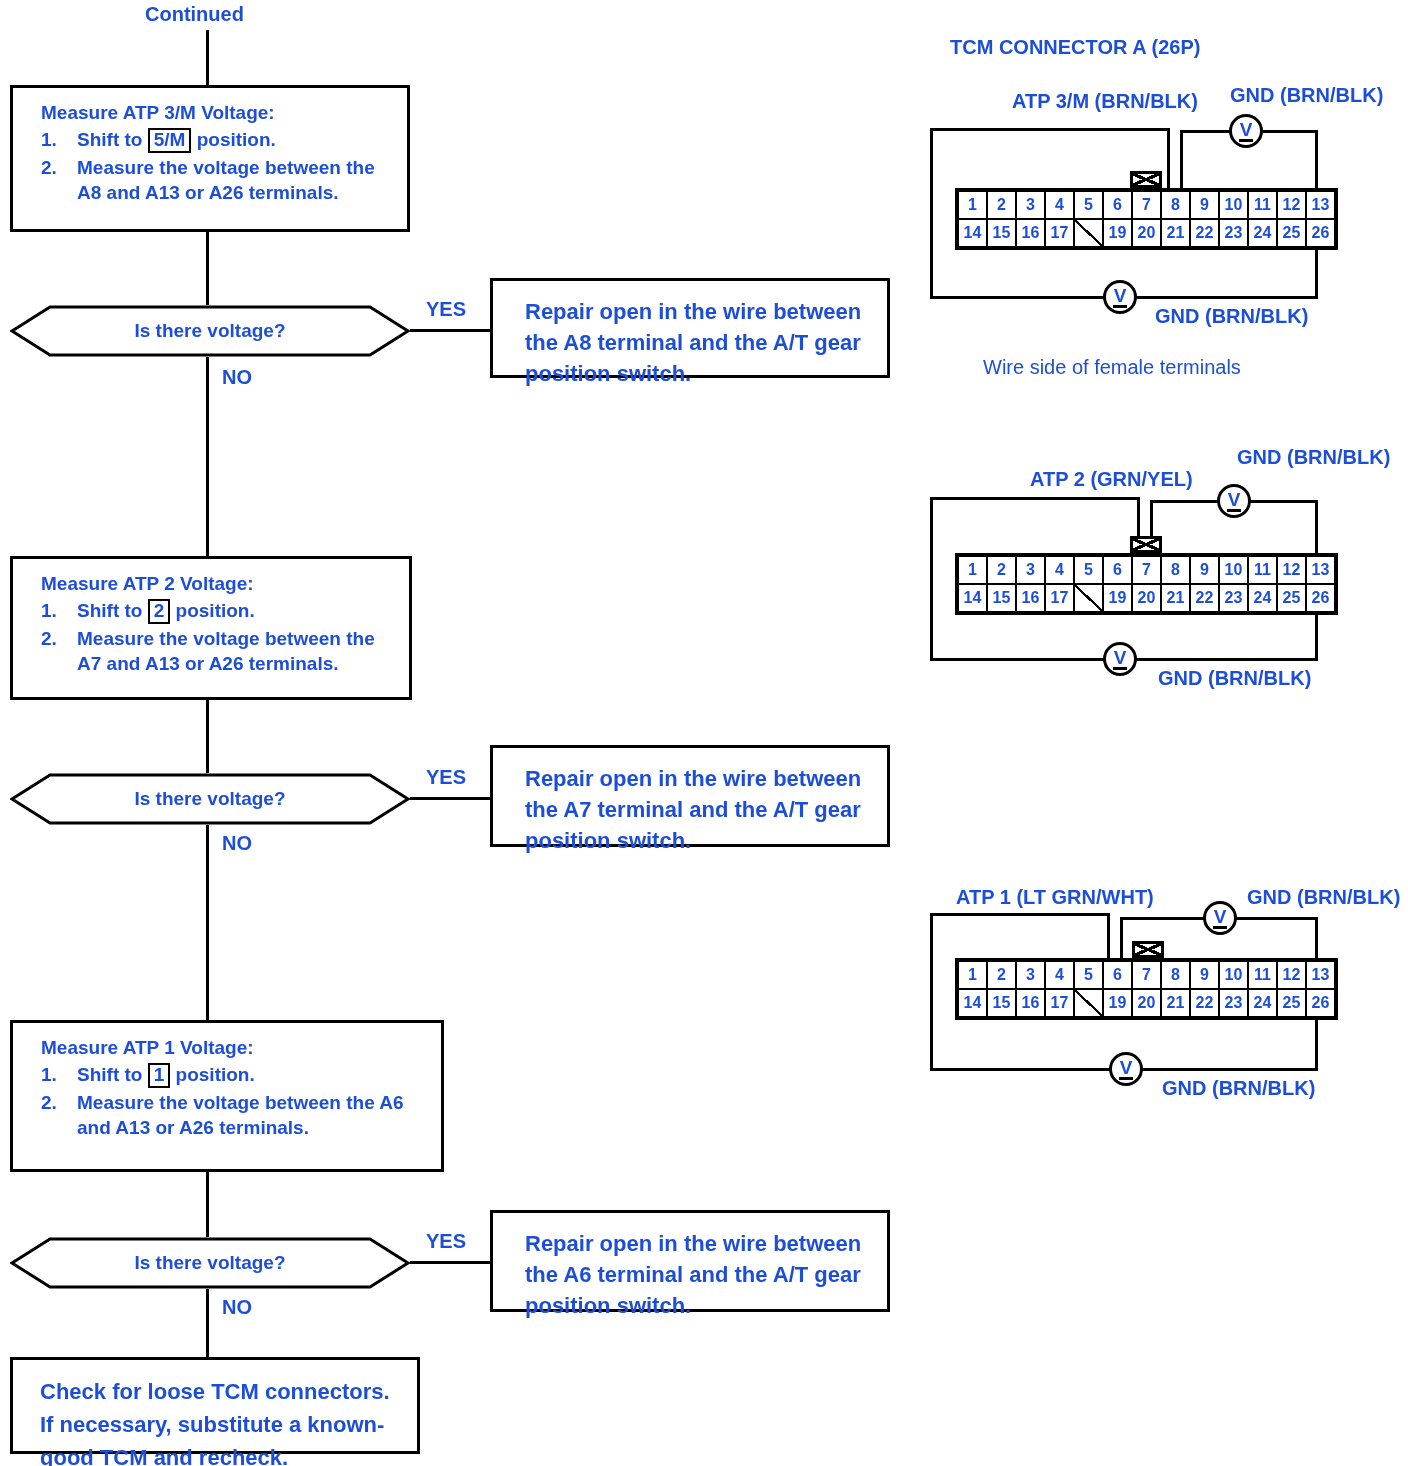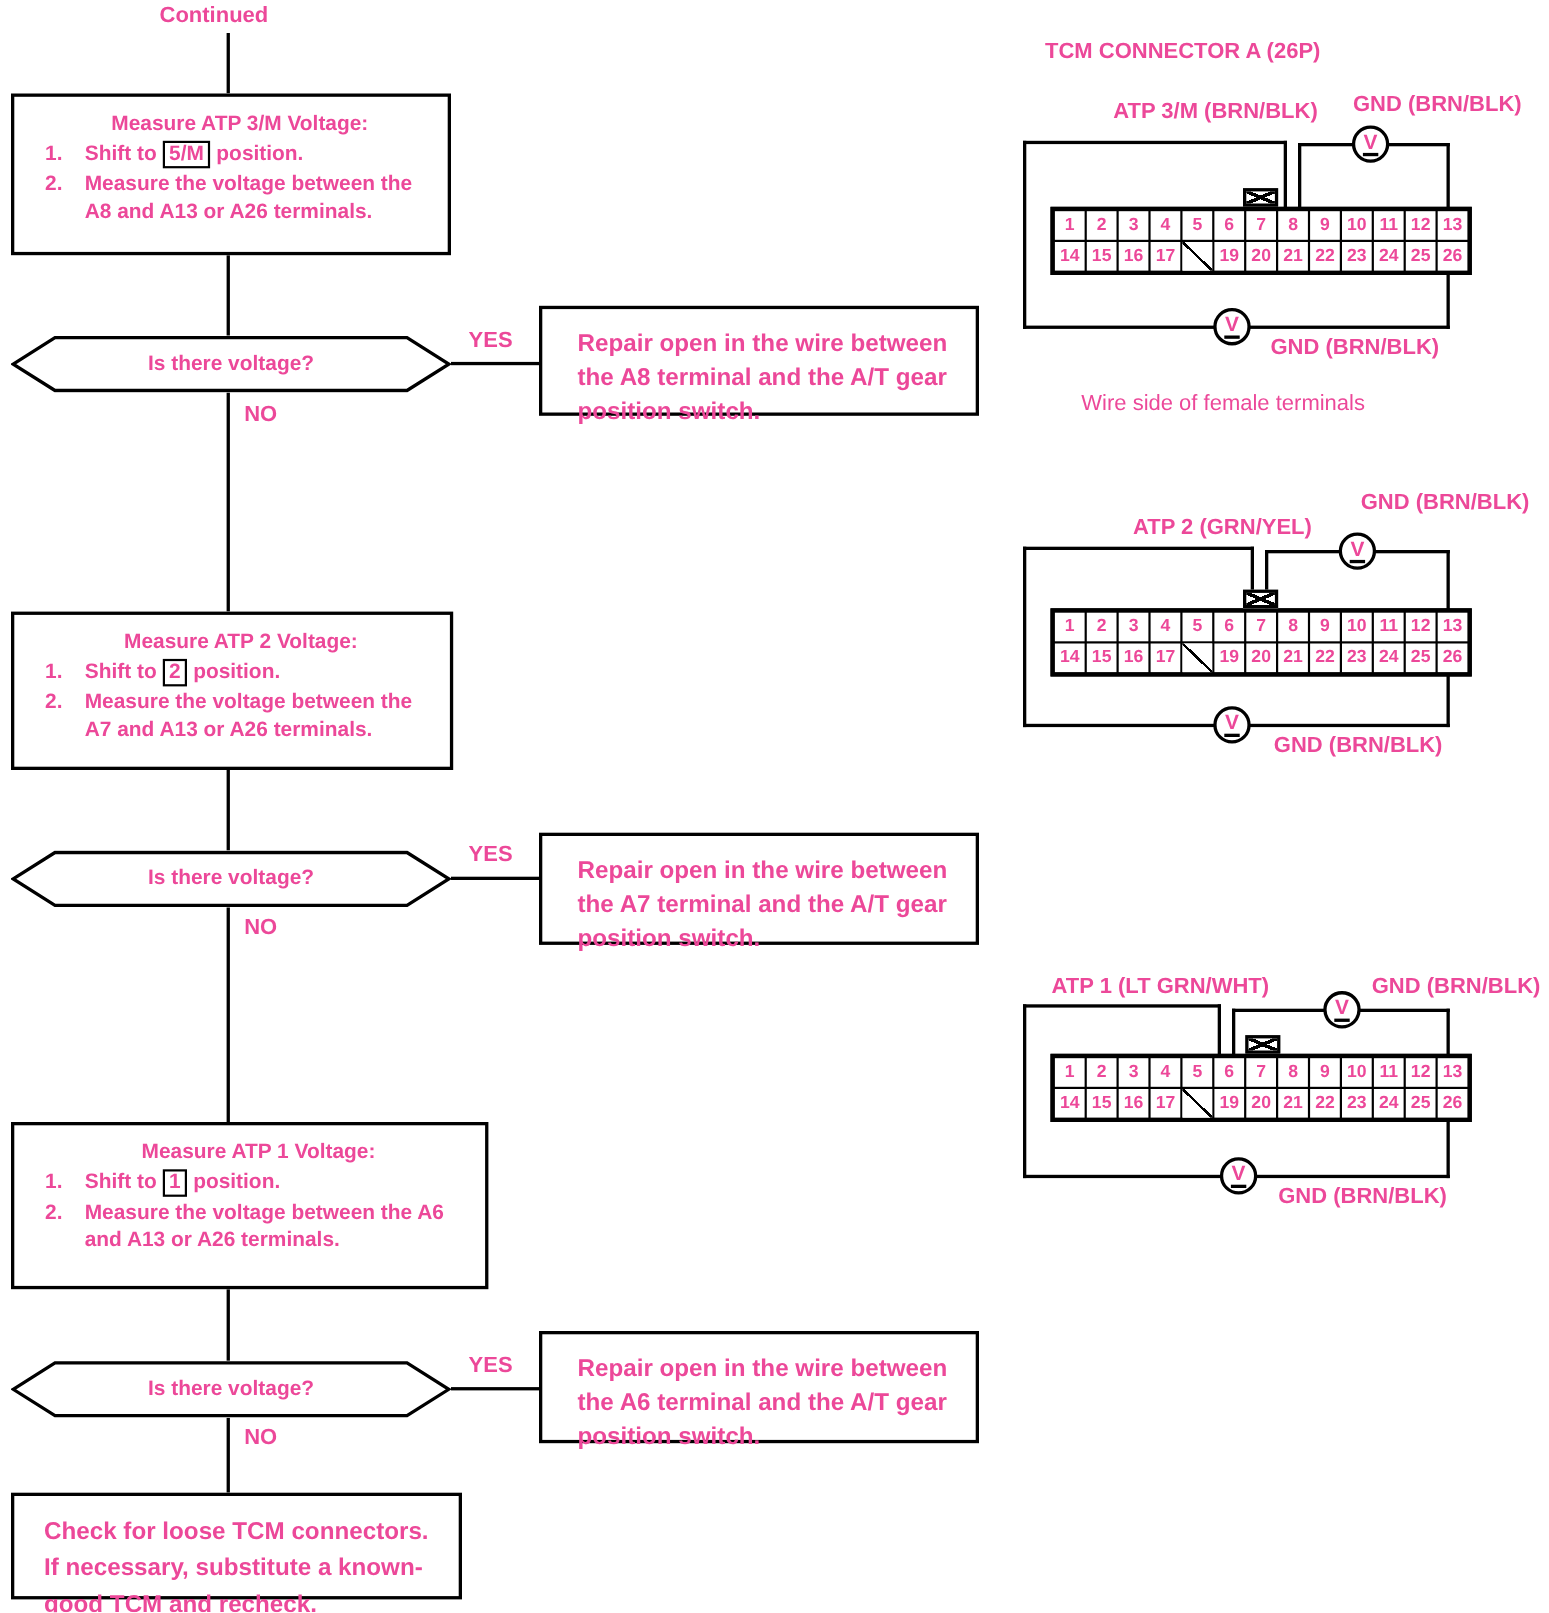--- a/index.html
+++ b/index.html
@@ -5,7 +5,7 @@
   html,body{margin:0;padding:0;background:#fff;}
   #canvas{
     position:relative;width:1408px;height:1466px;background:#fff;
-    font-family:"Liberation Sans",sans-serif;color:#ec4899;font-weight:bold;
+    font-family:"Liberation Sans",sans-serif;color:#1d4ed8;font-weight:bold;
     overflow:hidden;
   }
   .h,.v{position:absolute;background:#000;}

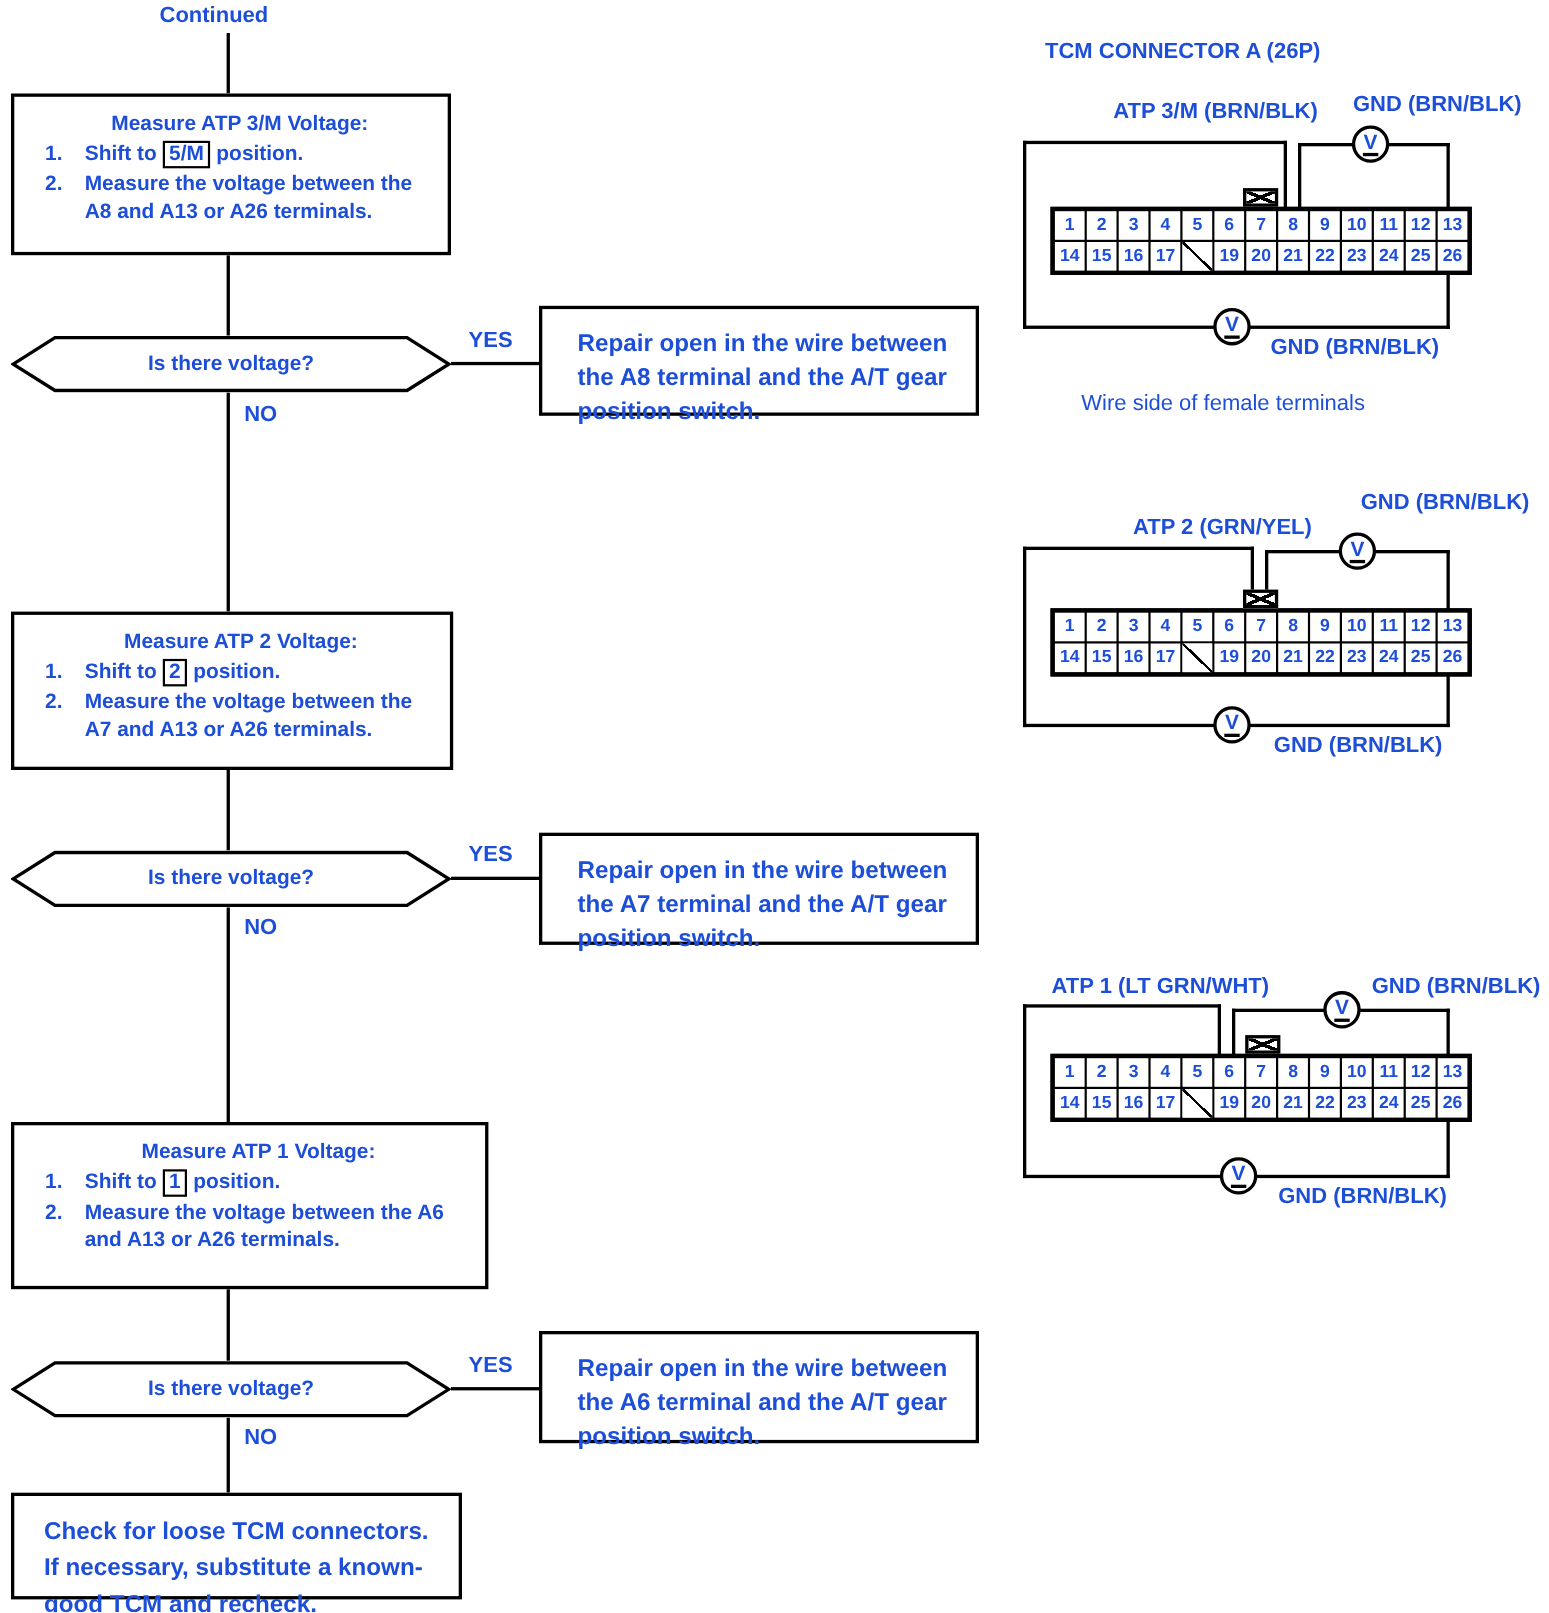--- a/index.html
+++ b/index.html
@@ -16,7 +16,7 @@
     position:absolute;border:3px solid #000;background:#fff;box-sizing:border-box;
     padding:12px 12px 6px 28px;font-size:19px;line-height:1.32;
   }
-  .pbox-title{margin-bottom:2px;text-align:center;}
+  .pbox-title{margin-bottom:2px;}
   .li{display:flex;margin-top:2px;}
   .num{width:36px;flex:none;}
   .litext{flex:1;}

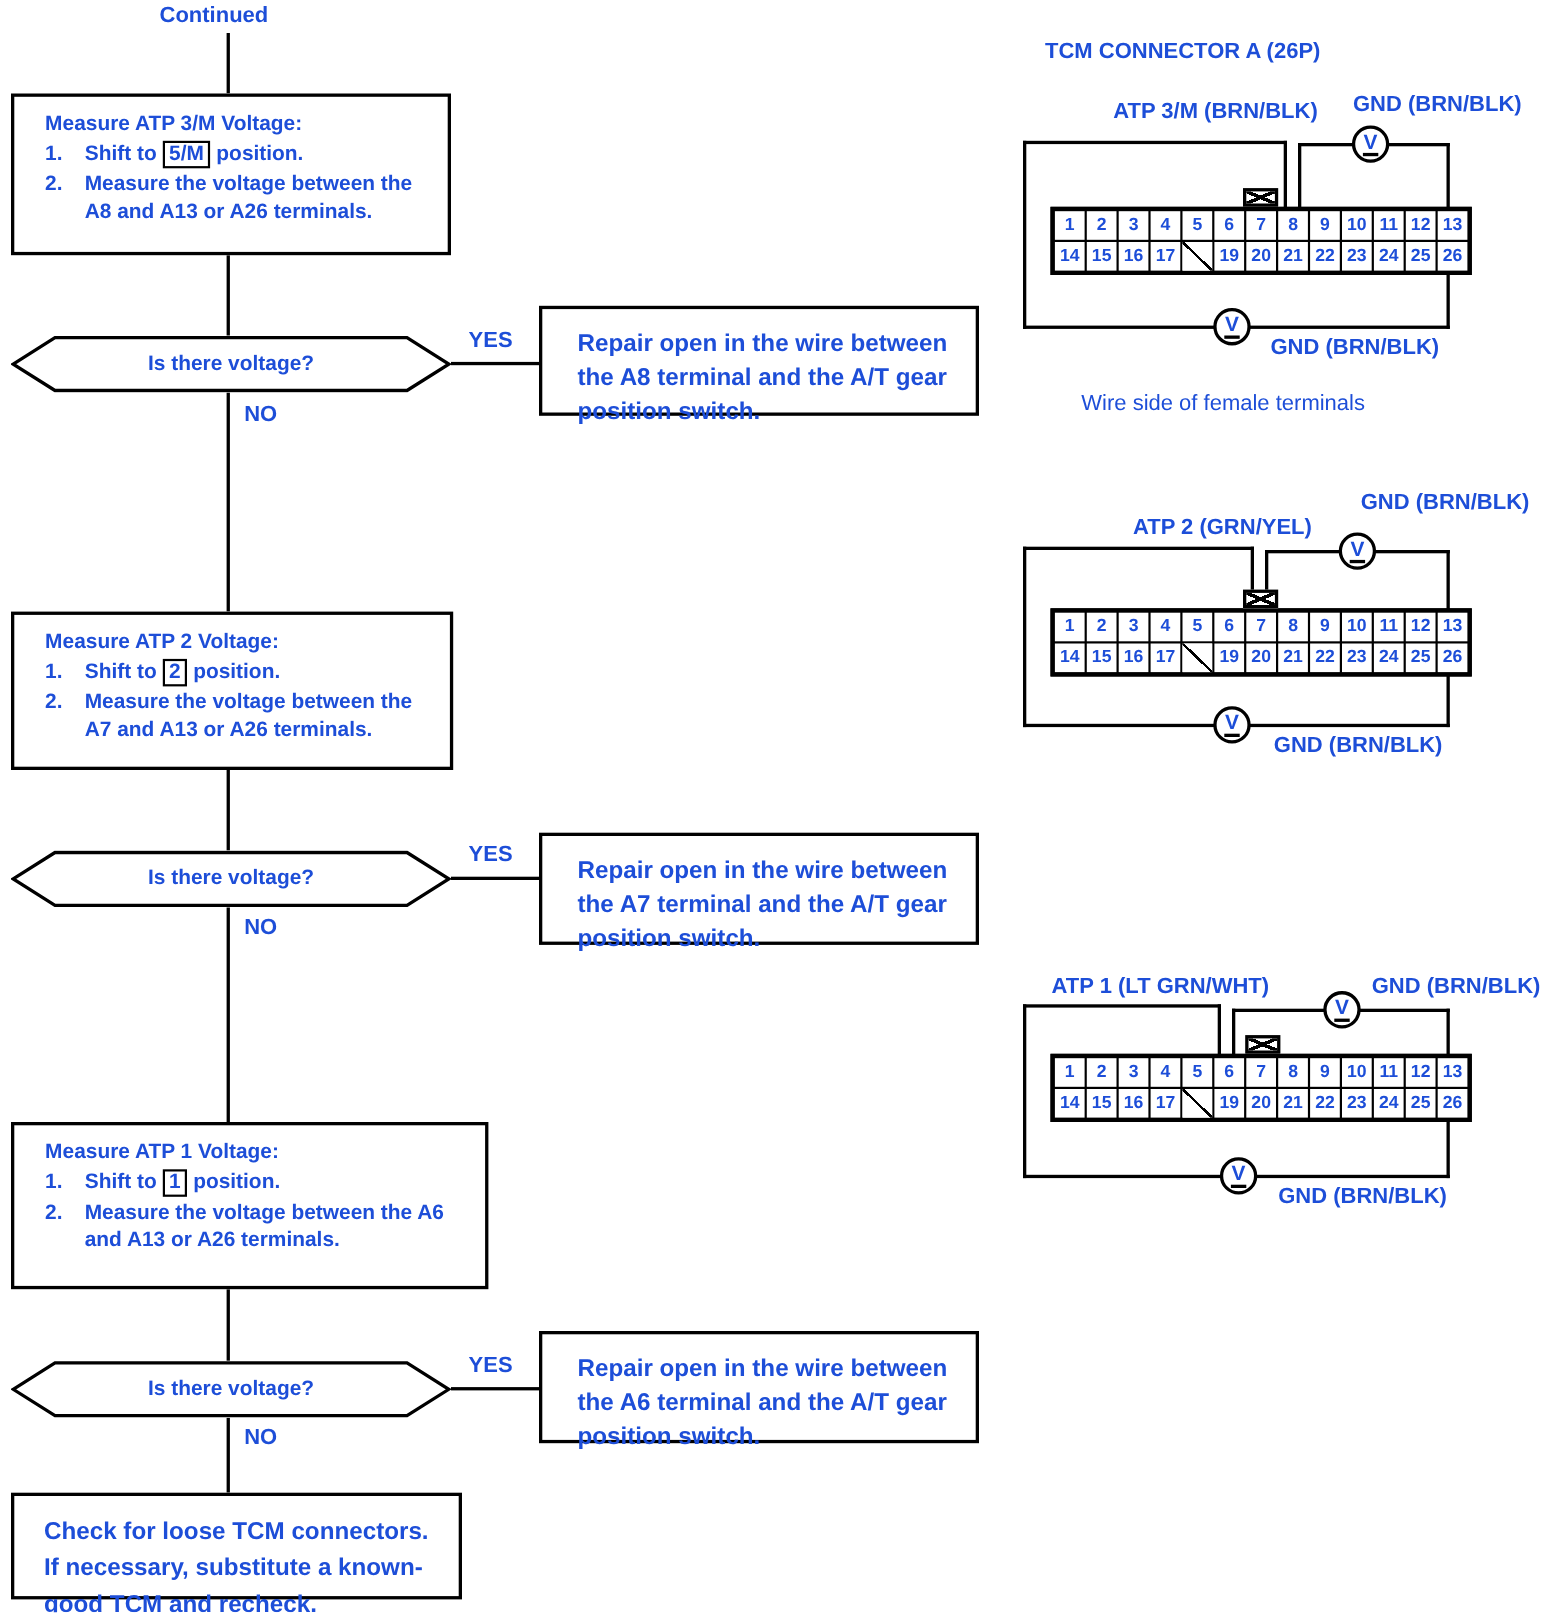--- a/index.html
+++ b/index.html
@@ -122,7 +122,7 @@
   <div class="flabel" style="left:426px;top:766px;">YES</div>
   <div class="flabel" style="left:222px;top:832px;">NO</div>
 
-  <div class="rbox" style="left:490px;top:745px;width:400px;height:102px;margin-top:12px;">Repair open in the wire between the A7 terminal and the A/T gear position switch.</div>
+  <div class="rbox" style="left:490px;top:745px;width:400px;height:102px;">Repair open in the wire between the A7 terminal and the A/T gear position switch.</div>
 
   <div class="pbox" style="left:10px;top:1020px;width:434px;height:152px;">
     <div class="pbox-title">Measure ATP 1 Voltage:</div>

